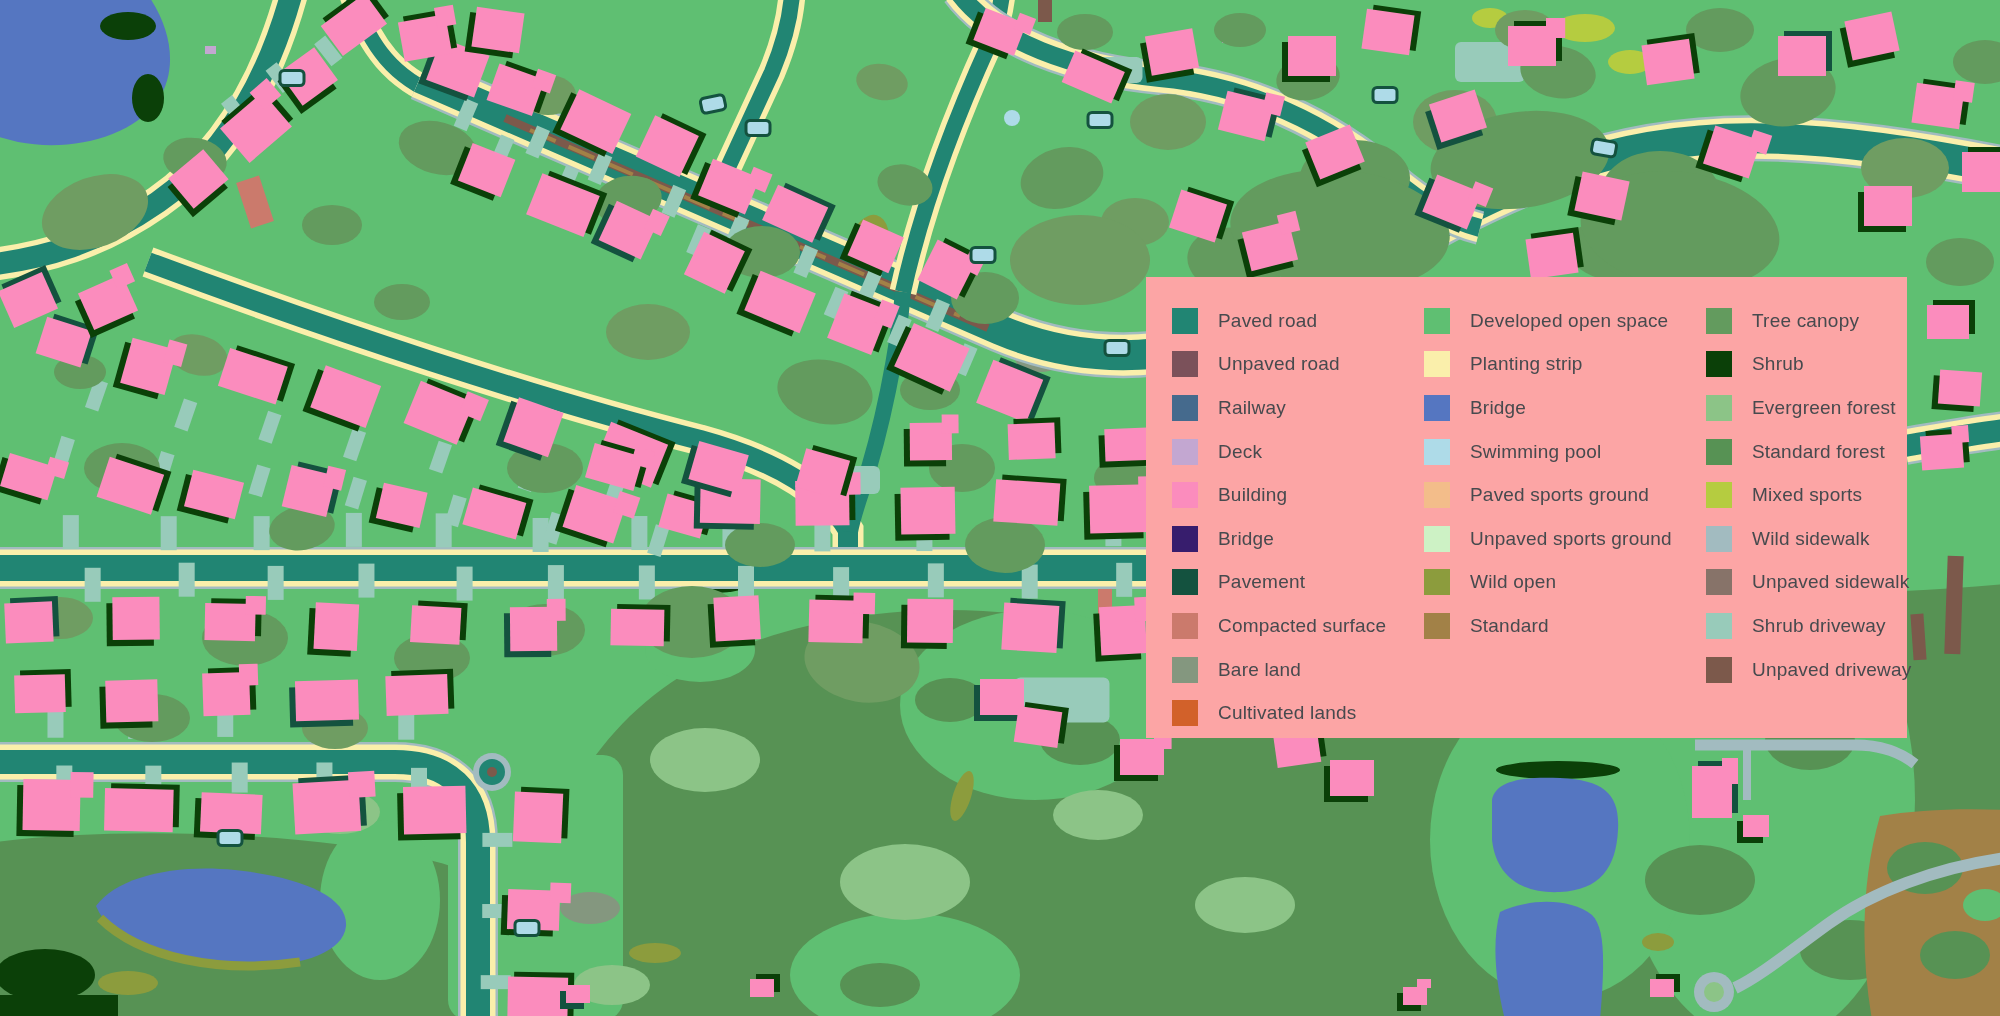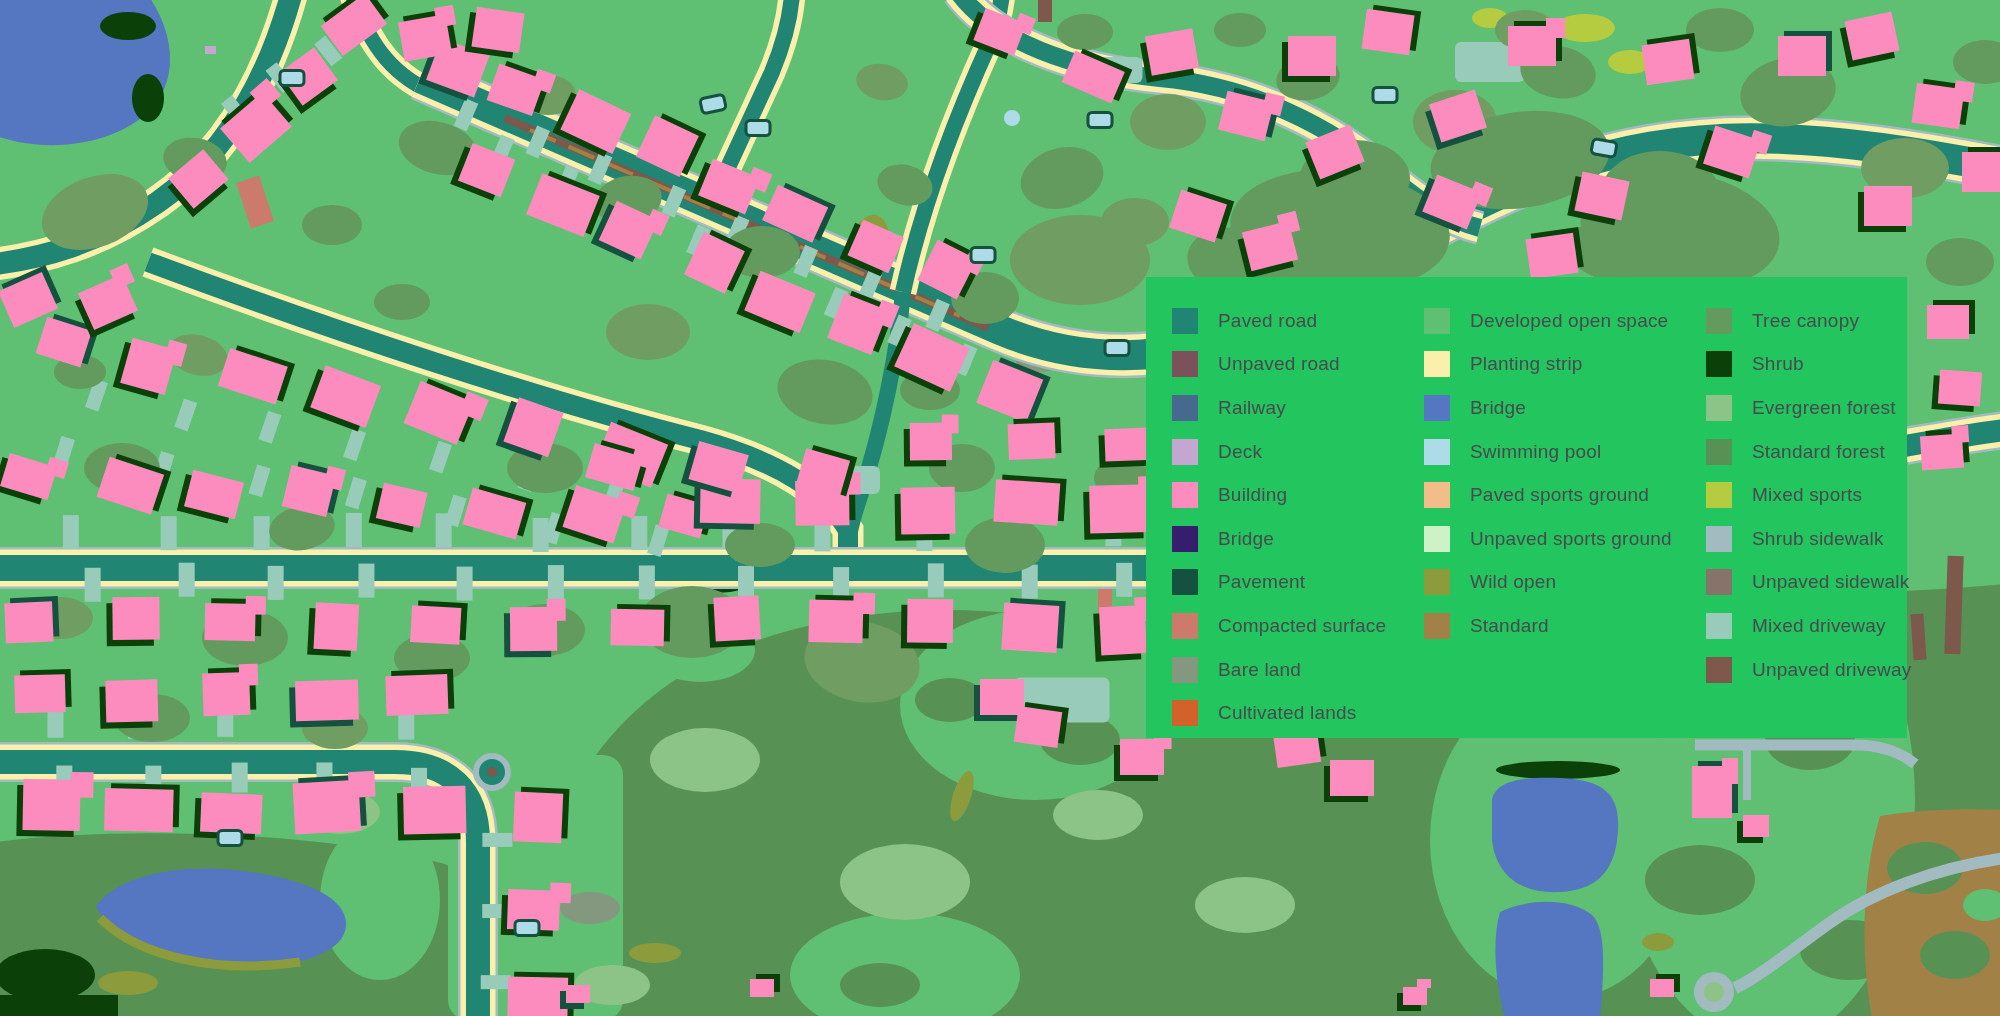--- a/index.html
+++ b/index.html
@@ -7,7 +7,7 @@
   #map{position:absolute;left:0;top:0;width:2000px;height:1016px;display:block;}
   .legend{
     position:absolute;left:1146px;top:277px;width:761px;height:461px;
-    background:#22c55e;box-sizing:border-box;padding:22px 0 0 26px;
+    background:#fca5a5;box-sizing:border-box;padding:22px 0 0 26px;
     display:flex;flex-direction:row;z-index:5;
   }
   .lcol{display:flex;flex-direction:column;}

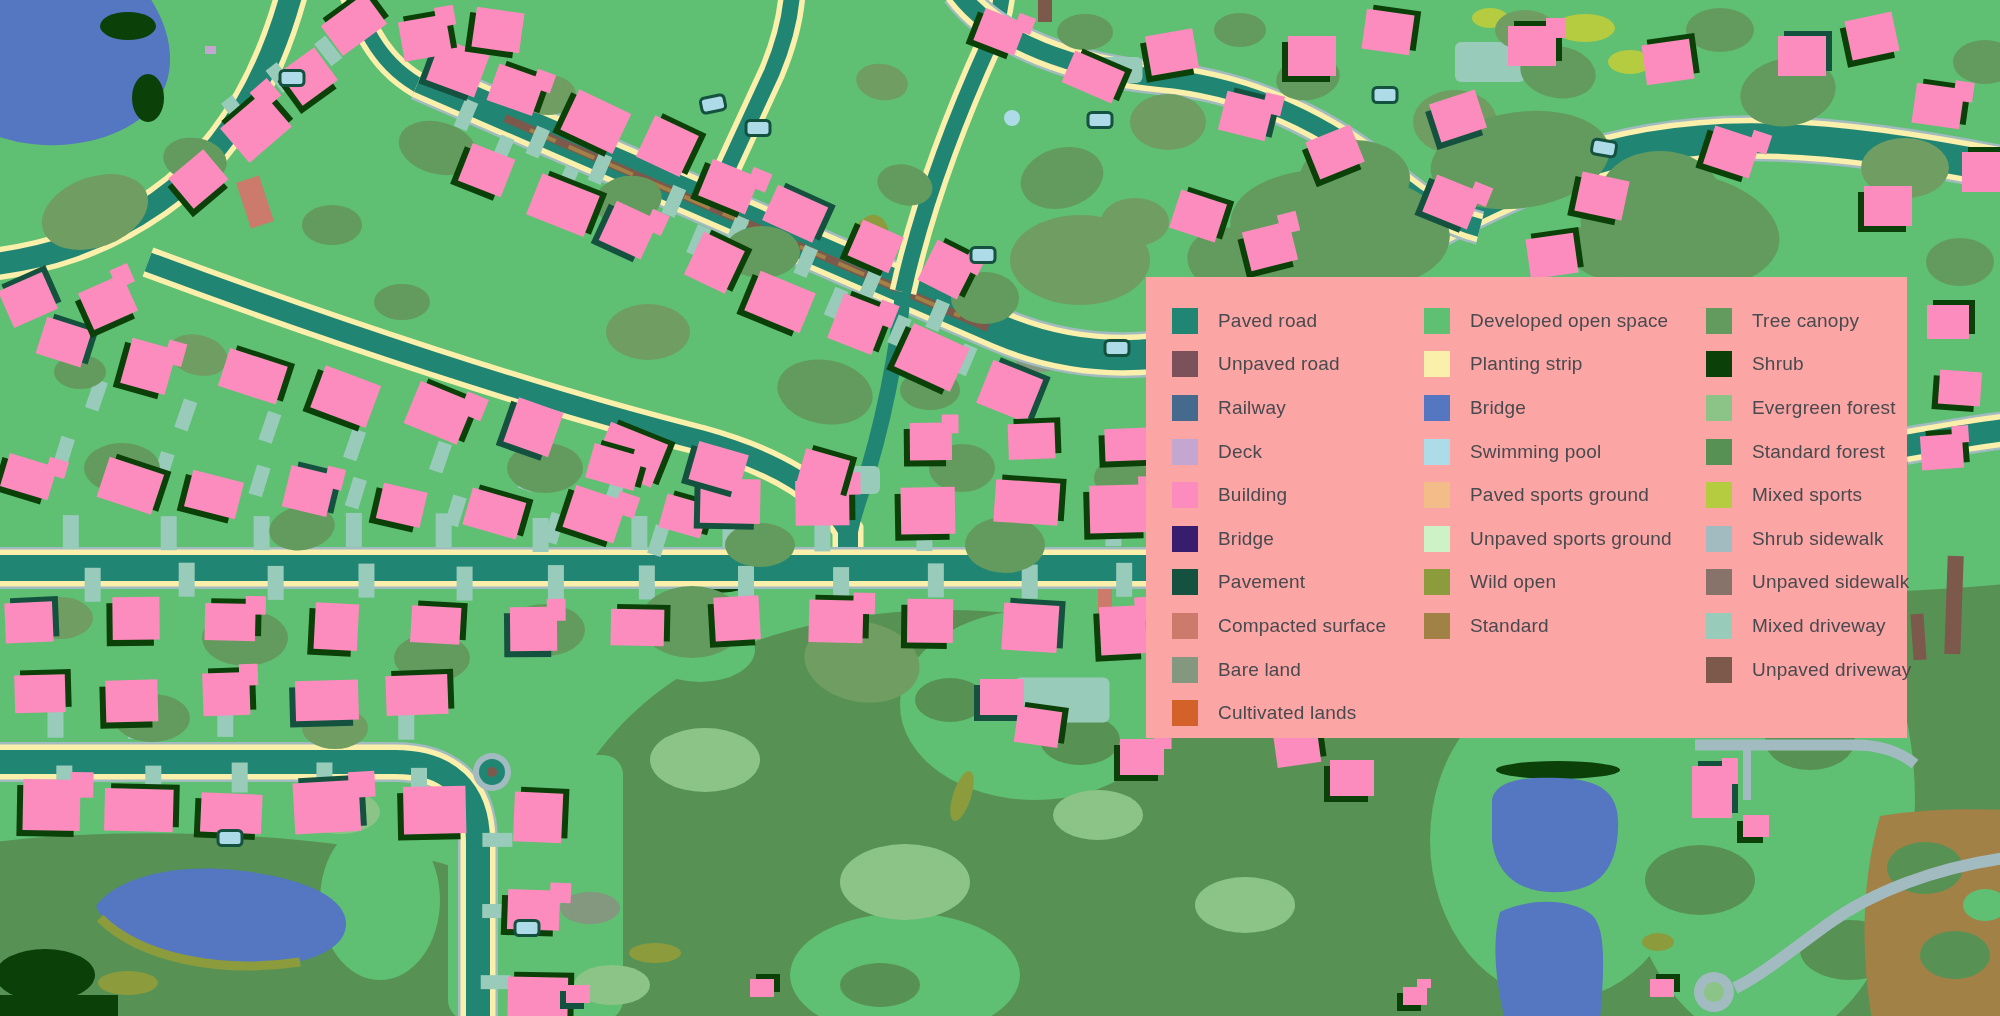--- a/index.html
+++ b/index.html
@@ -862,7 +862,7 @@
         </div>
         <div class="lrow">
           <span class="sw" style="background: rgb(162, 187, 192);"></span>
-          <span class="lbl">Shrub sidewalk</span>
+          <span class="lbl">Wild sidewalk</span>
         </div>
         <div class="lrow">
           <span class="sw" style="background: rgb(135, 115, 105);"></span>

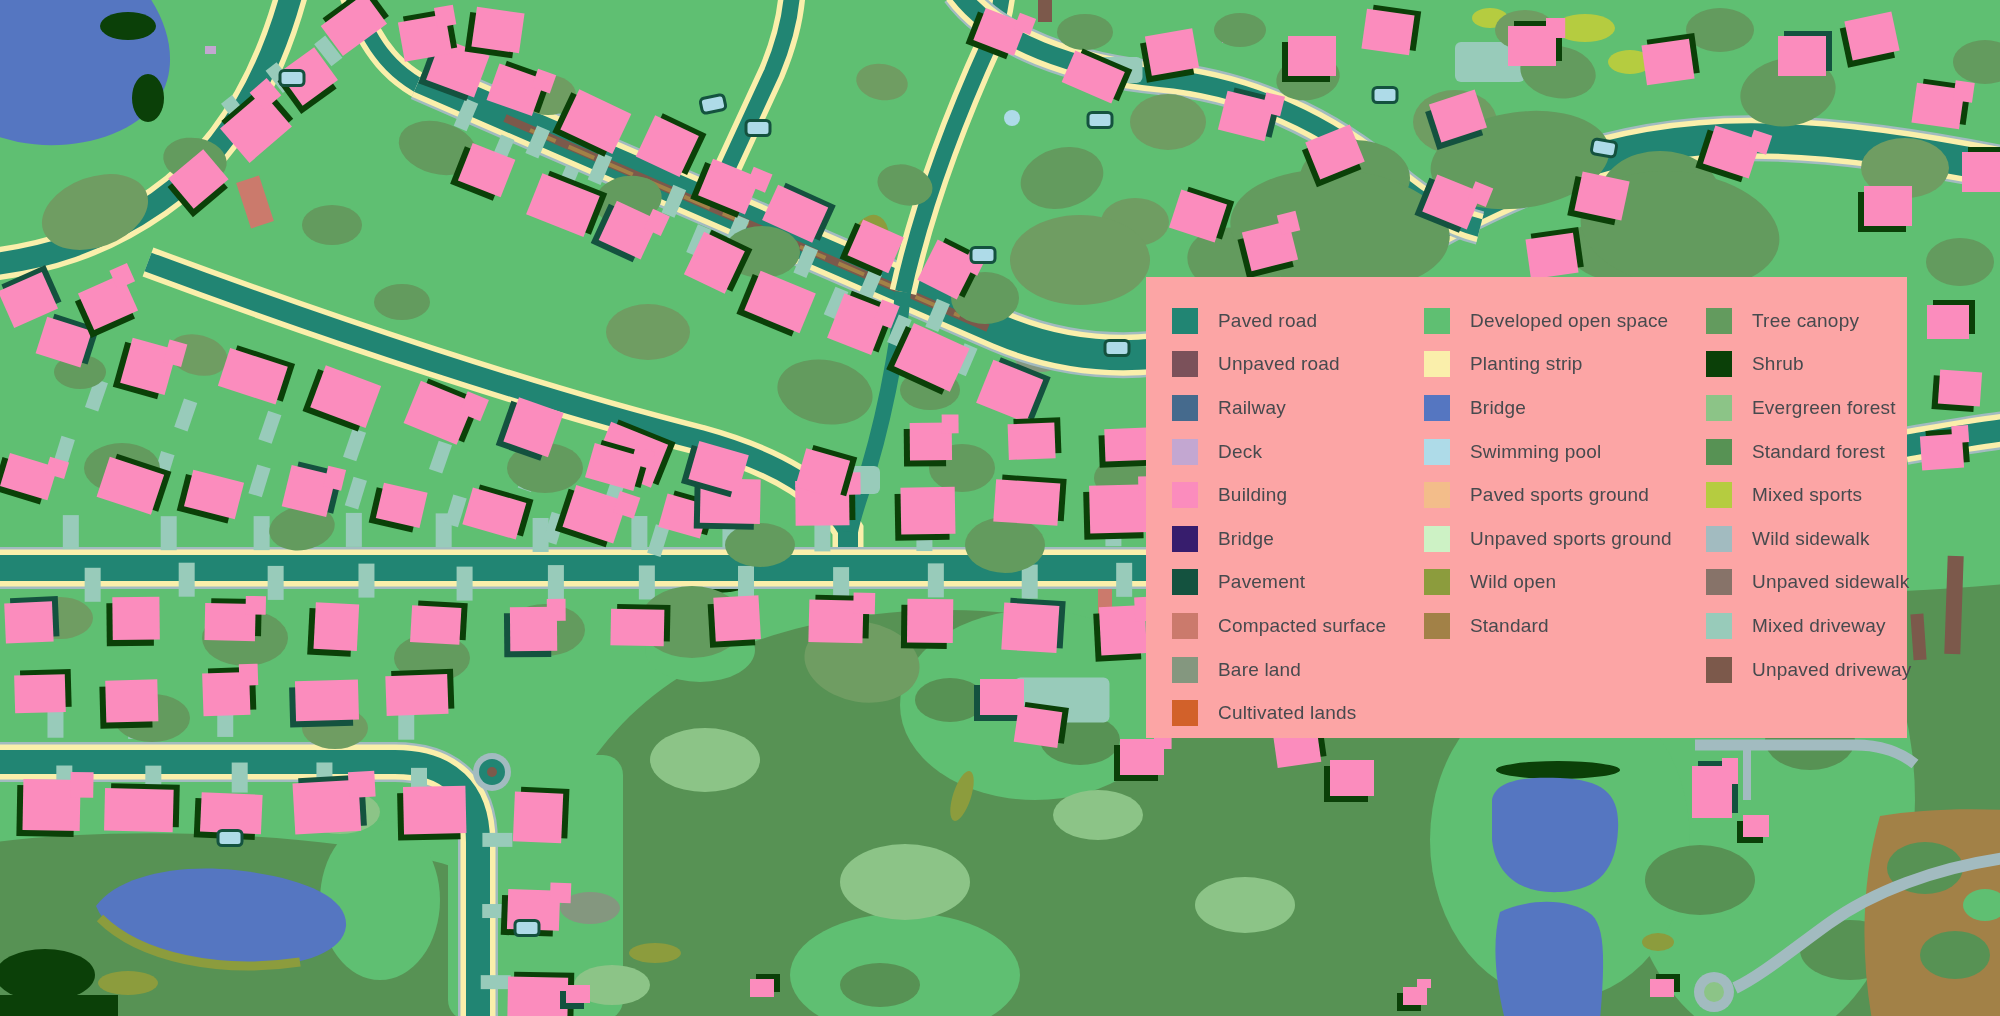--- a/index.html
+++ b/index.html
@@ -870,7 +870,7 @@
         </div>
         <div class="lrow">
           <span class="sw" style="background: rgb(152, 203, 186);"></span>
-          <span class="lbl">Mixed driveway</span>
+          <span class="lbl">Shrub driveway</span>
         </div>
         <div class="lrow">
           <span class="sw" style="background: rgb(124, 89, 75);"></span>

